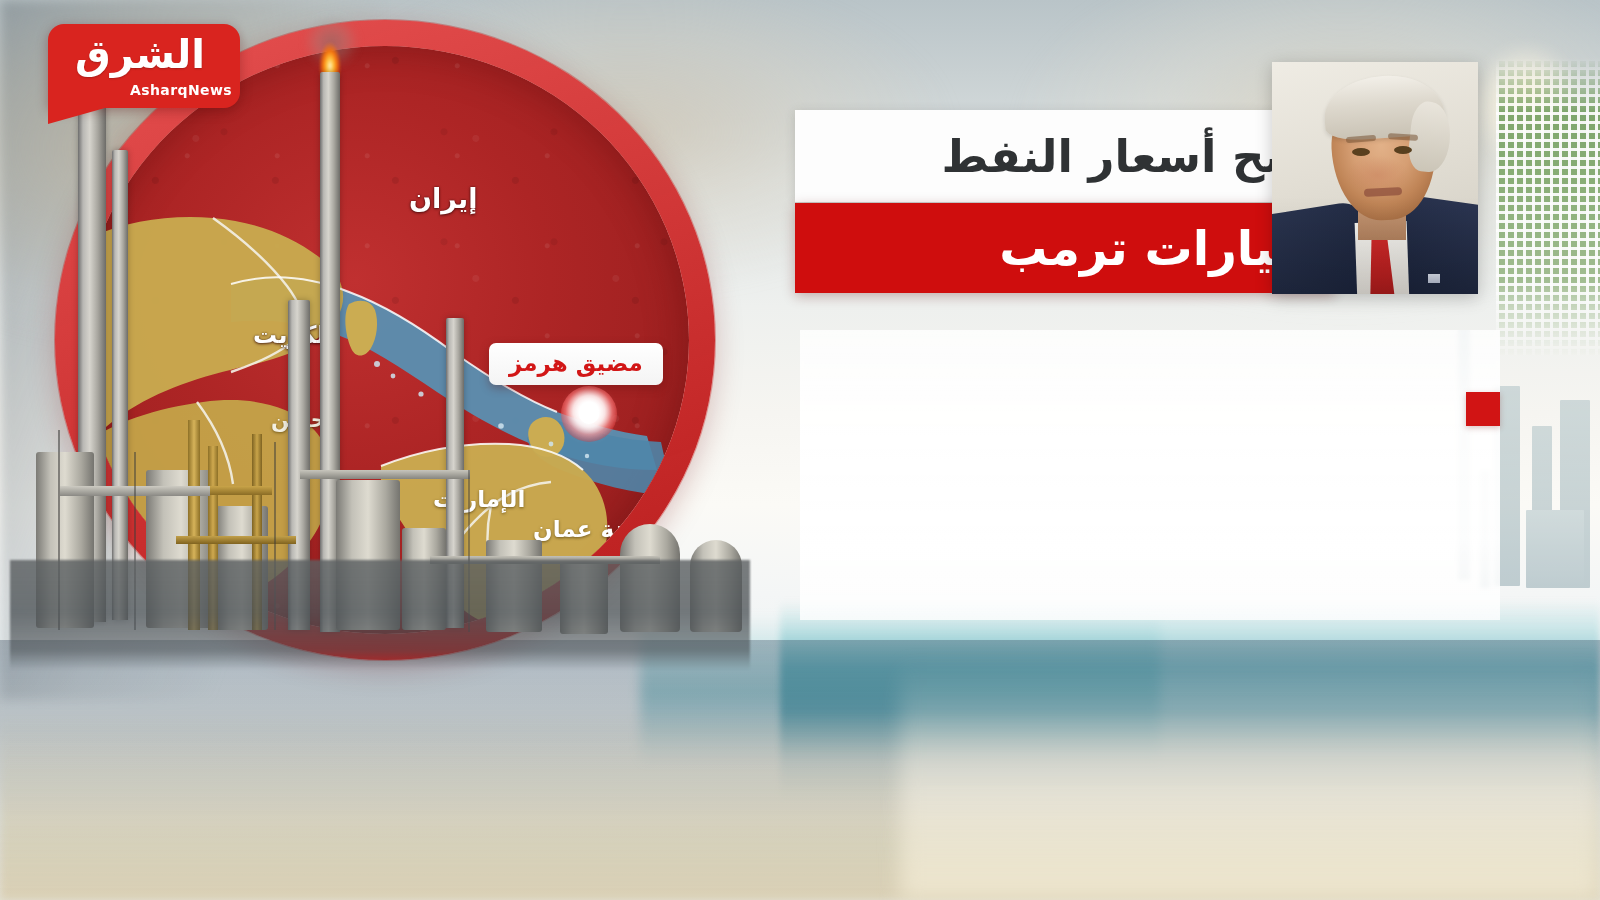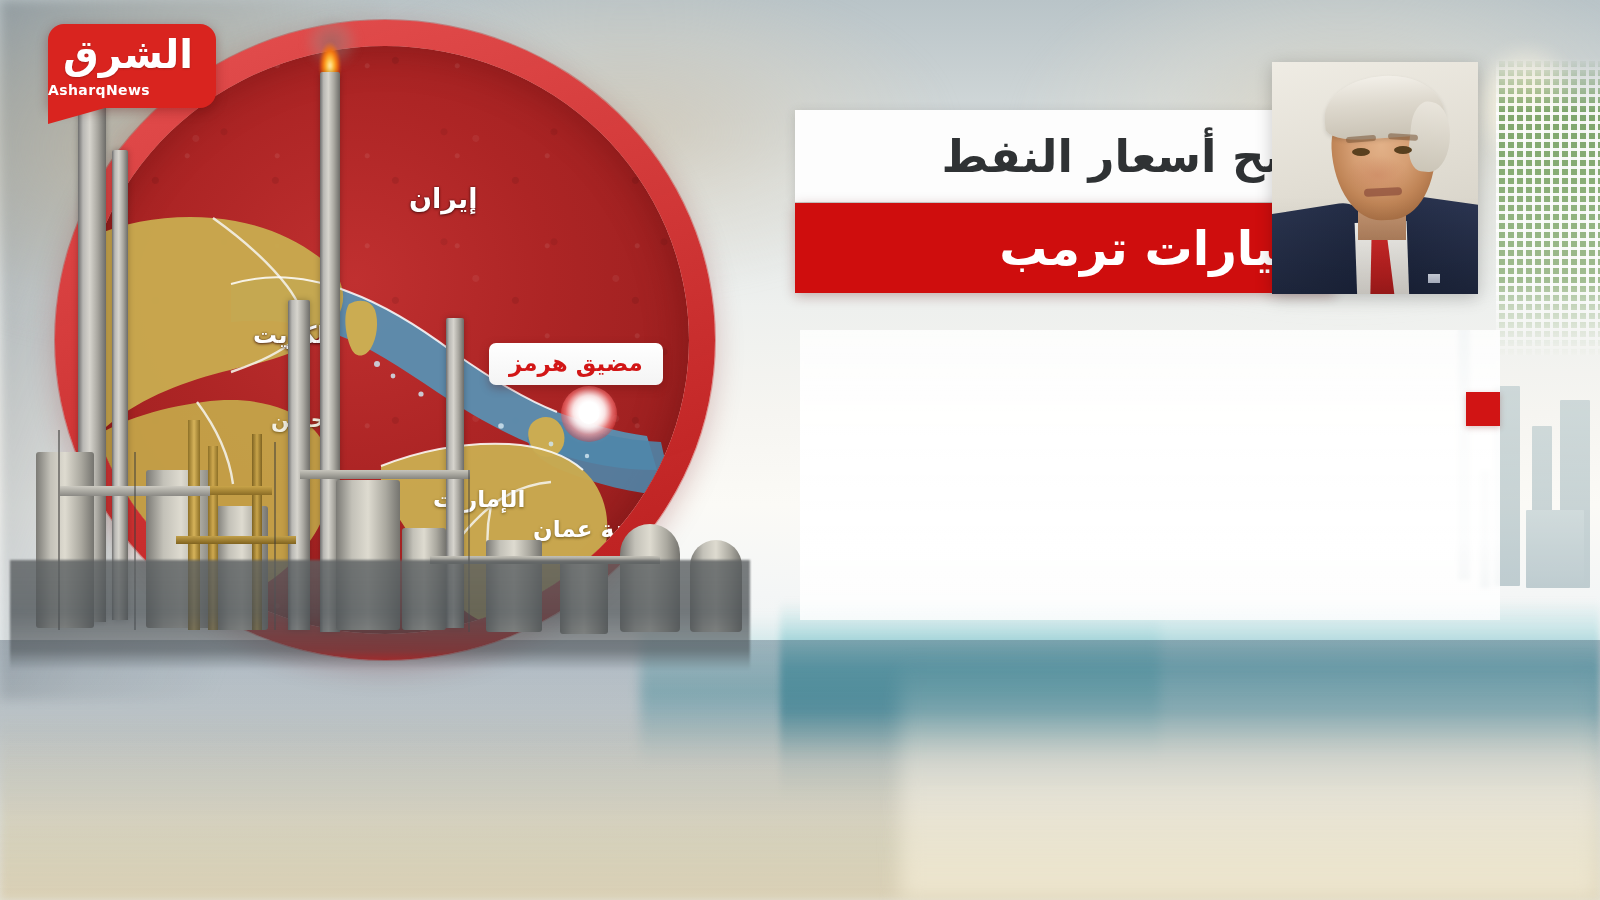--- a/index.html
+++ b/index.html
@@ -276,7 +276,7 @@
 
   
   .logo{
-    position:absolute;left:48px;top:24px;width:168px;height:84px;
+    position:absolute;left:48px;top:24px;width:192px;height:84px;
     background:#d9241f;
     border-radius:16px 16px 16px 2px;
     box-shadow:0 3px 12px rgba(90,10,10,.35);

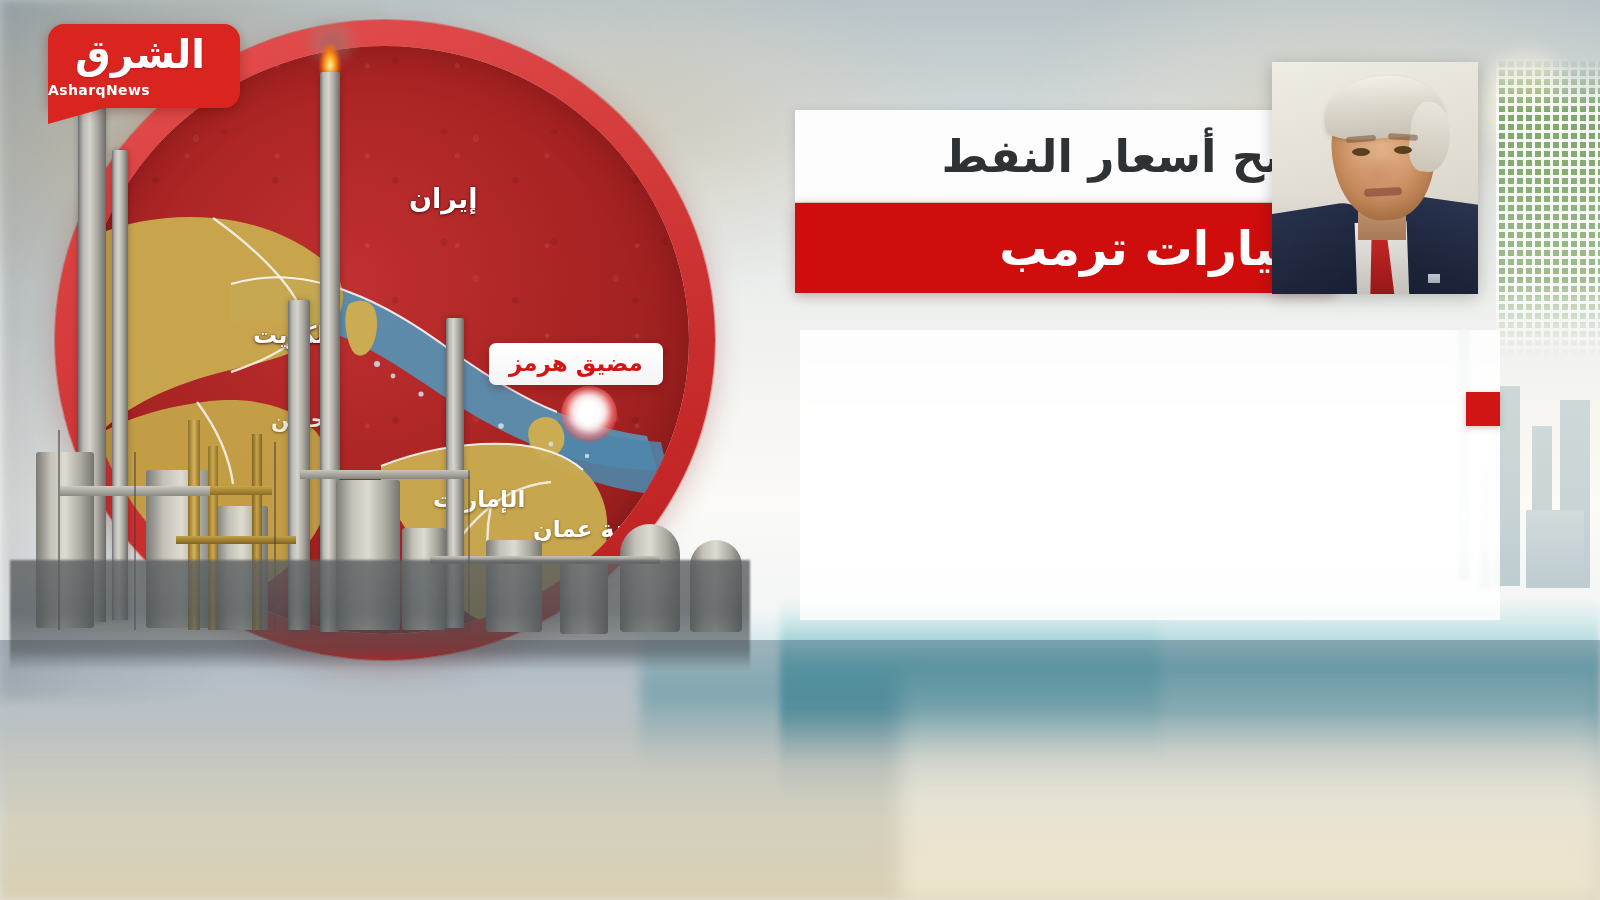--- a/index.html
+++ b/index.html
@@ -295,7 +295,7 @@
   }
   .logo-en{
     position:absolute;left:0;right:8px;bottom:10px;
-    text-align:left;
+    text-align:right;
     color:#fff;font-size:14px;font-weight:700;letter-spacing:.4px;
   }
 

